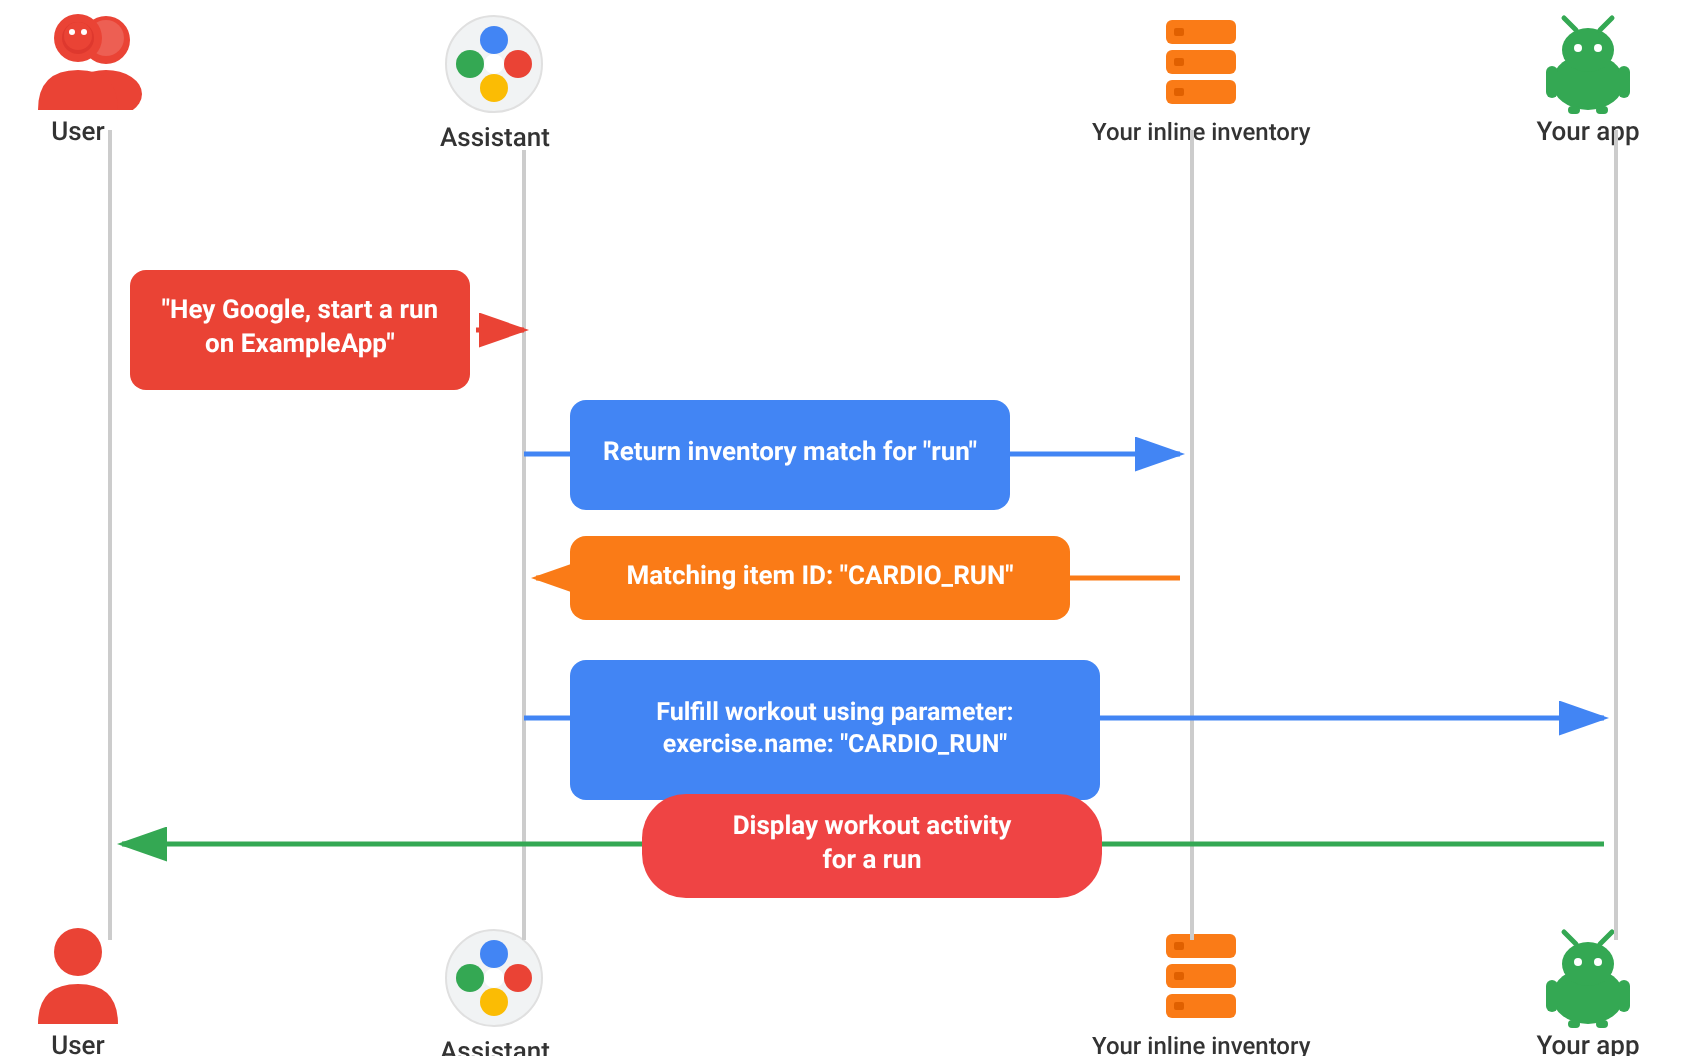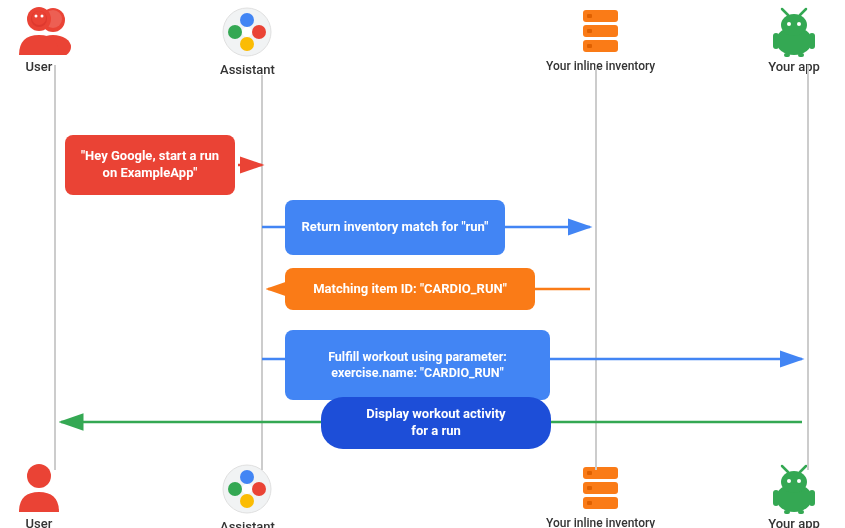--- a/index.html
+++ b/index.html
@@ -50,7 +50,7 @@
     .msg-red { background: #ea4335; }
     .msg-blue { background: #4285f4; }
     .msg-orange { background: #fa7b17; }
-    .msg-green { background: #1d4ed8; border-radius: 22px; }
+    .msg-green { background: #ef4444; border-radius: 22px; }
   </style>
 </head>
 <body>

